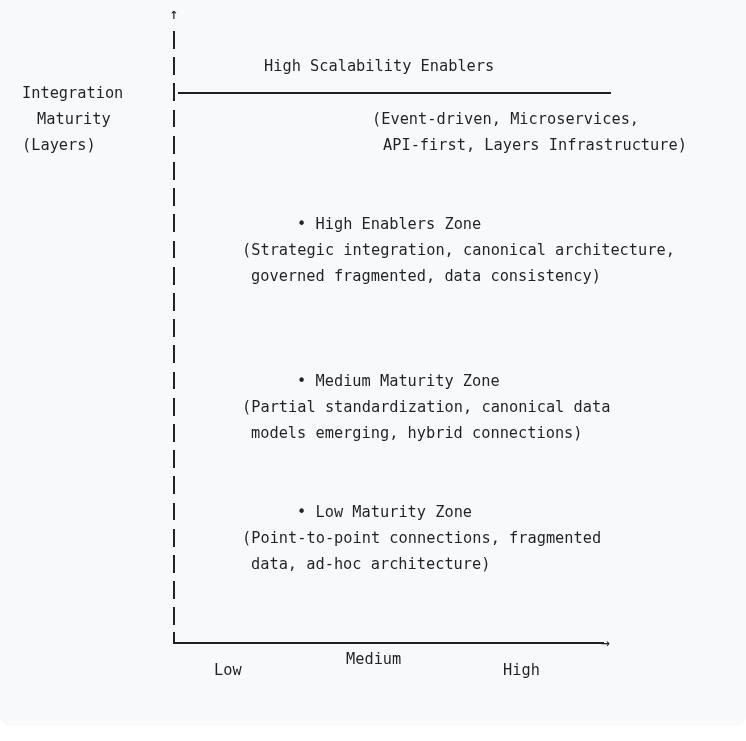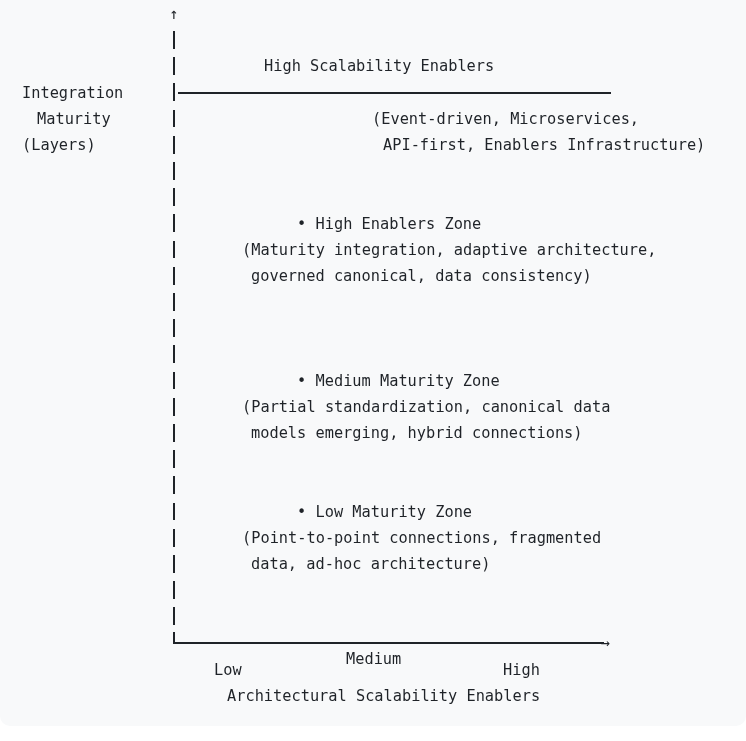--- a/index.html
+++ b/index.html
@@ -83,7 +83,7 @@
     <span class="mono" style="left:264px; top:53.4px">High Scalability Enablers</span>
     <div class="hrule top-divider"></div>
     <span class="mono" style="left:372px; top:105.8px">(Event-driven, Microservices,</span>
-    <span class="mono" style="left:383px; top:132px">API-first, Enablers Infrastructure)</span>
+    <span class="mono" style="left:383px; top:132px">API-first, Layers Infrastructure)</span>
   </div>
 
   <div>

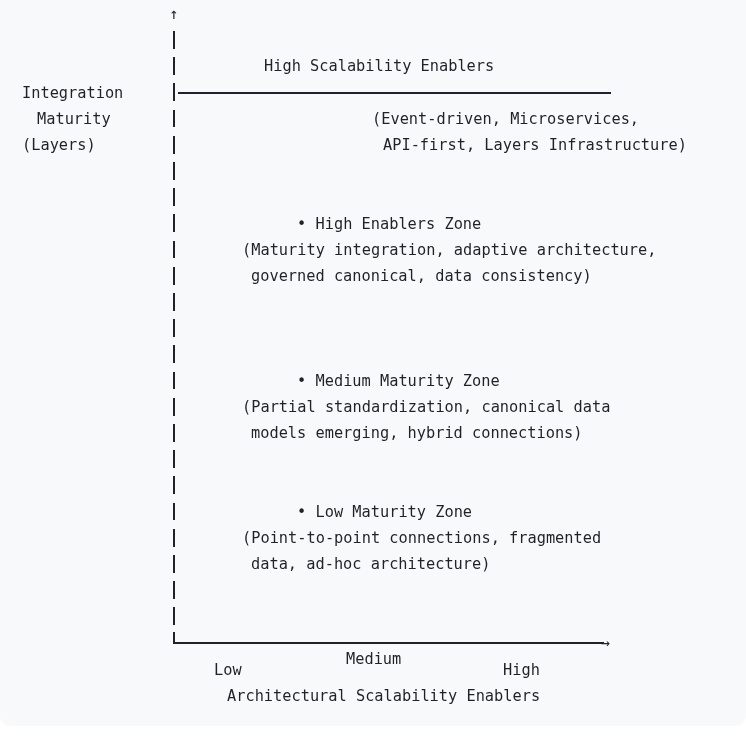--- a/index.html
+++ b/index.html
@@ -89,7 +89,7 @@
   <div>
     <span class="mono" style="left:297px;   top:210.6px">•</span>
     <span class="mono" style="left:315.5px; top:210.6px">High Enablers Zone</span>
-    <span class="mono" style="left:242px;   top:236.8px">(Maturity integration, adaptive architecture,</span>
+    <span class="mono" style="left:242px;   top:236.8px">(Strategic integration, canonical architecture,</span>
     <span class="mono" style="left:251px;   top:263px">governed canonical, data consistency)</span>
   </div>
 

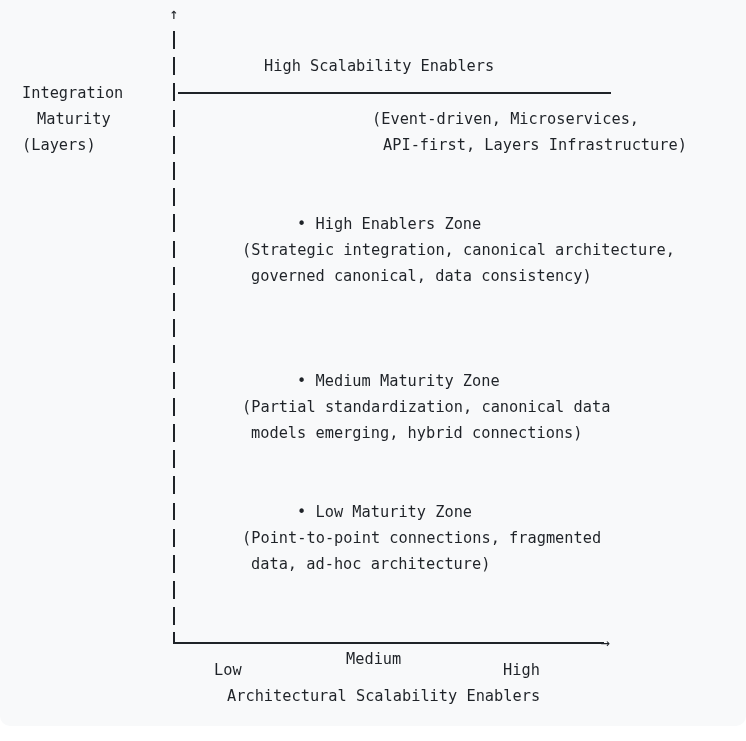--- a/index.html
+++ b/index.html
@@ -90,7 +90,7 @@
     <span class="mono" style="left:297px;   top:210.6px">•</span>
     <span class="mono" style="left:315.5px; top:210.6px">High Enablers Zone</span>
     <span class="mono" style="left:242px;   top:236.8px">(Strategic integration, canonical architecture,</span>
-    <span class="mono" style="left:251px;   top:263px">governed canonical, data consistency)</span>
+    <span class="mono" style="left:251px;   top:263px">governed fragmented, data consistency)</span>
   </div>
 
   <div>

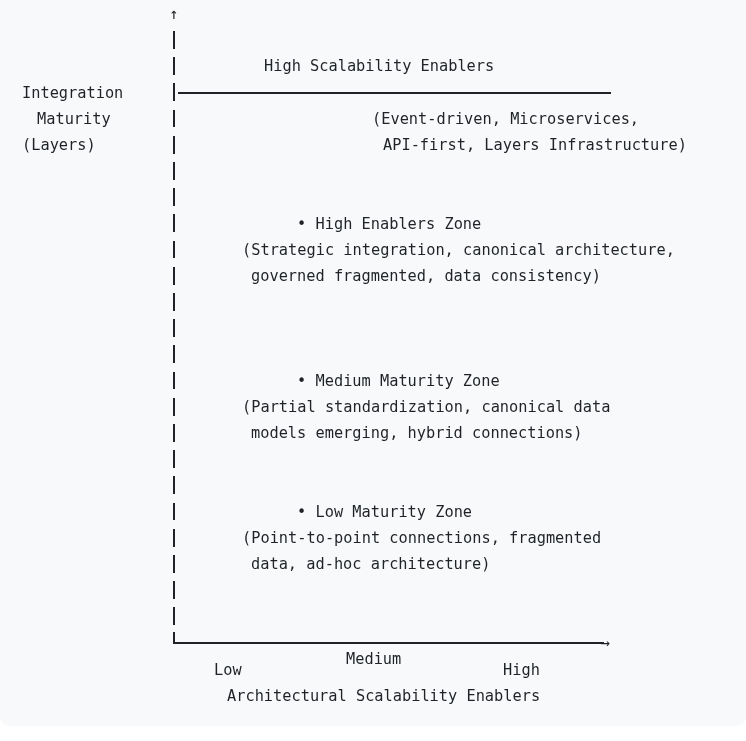--- a/index.html
+++ b/index.html
@@ -116,7 +116,6 @@
     <span class="mono" style="left:503px; top:657px">High</span>
   </div>
 
-  <span class="mono" style="left:227px; top:683.2px">Architectural Scalability Enablers</span>
 
 </div>
 

